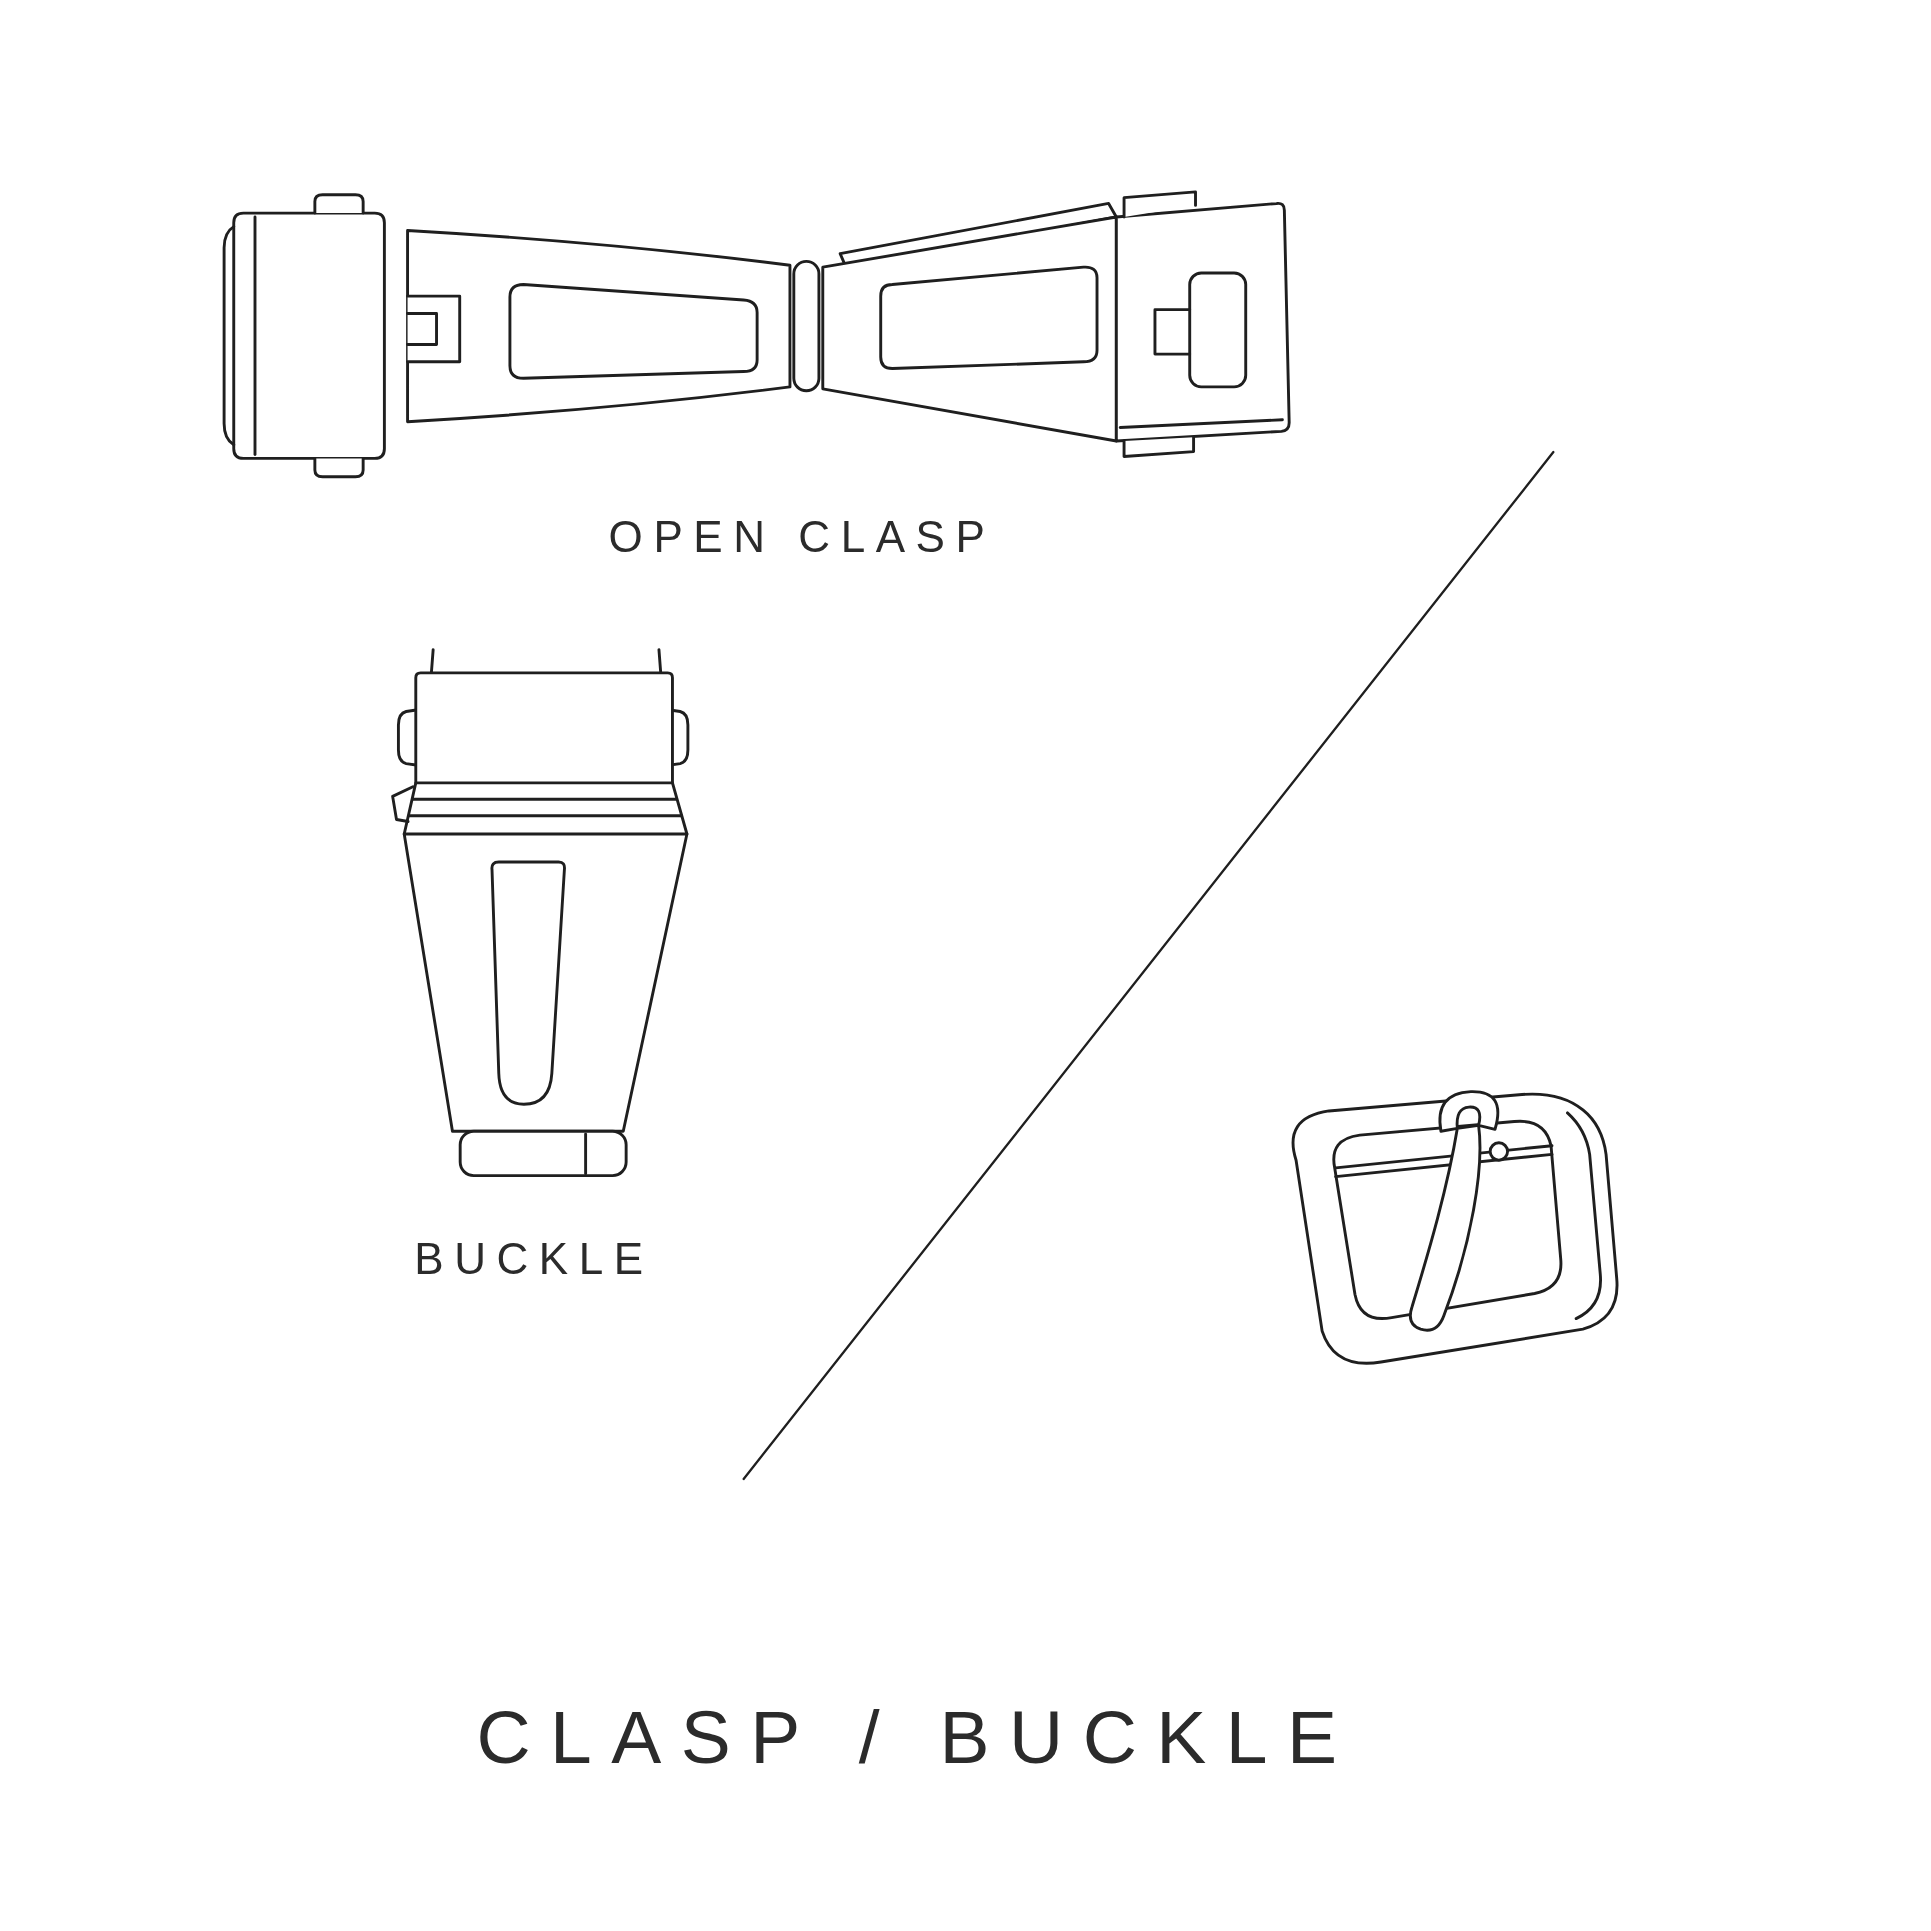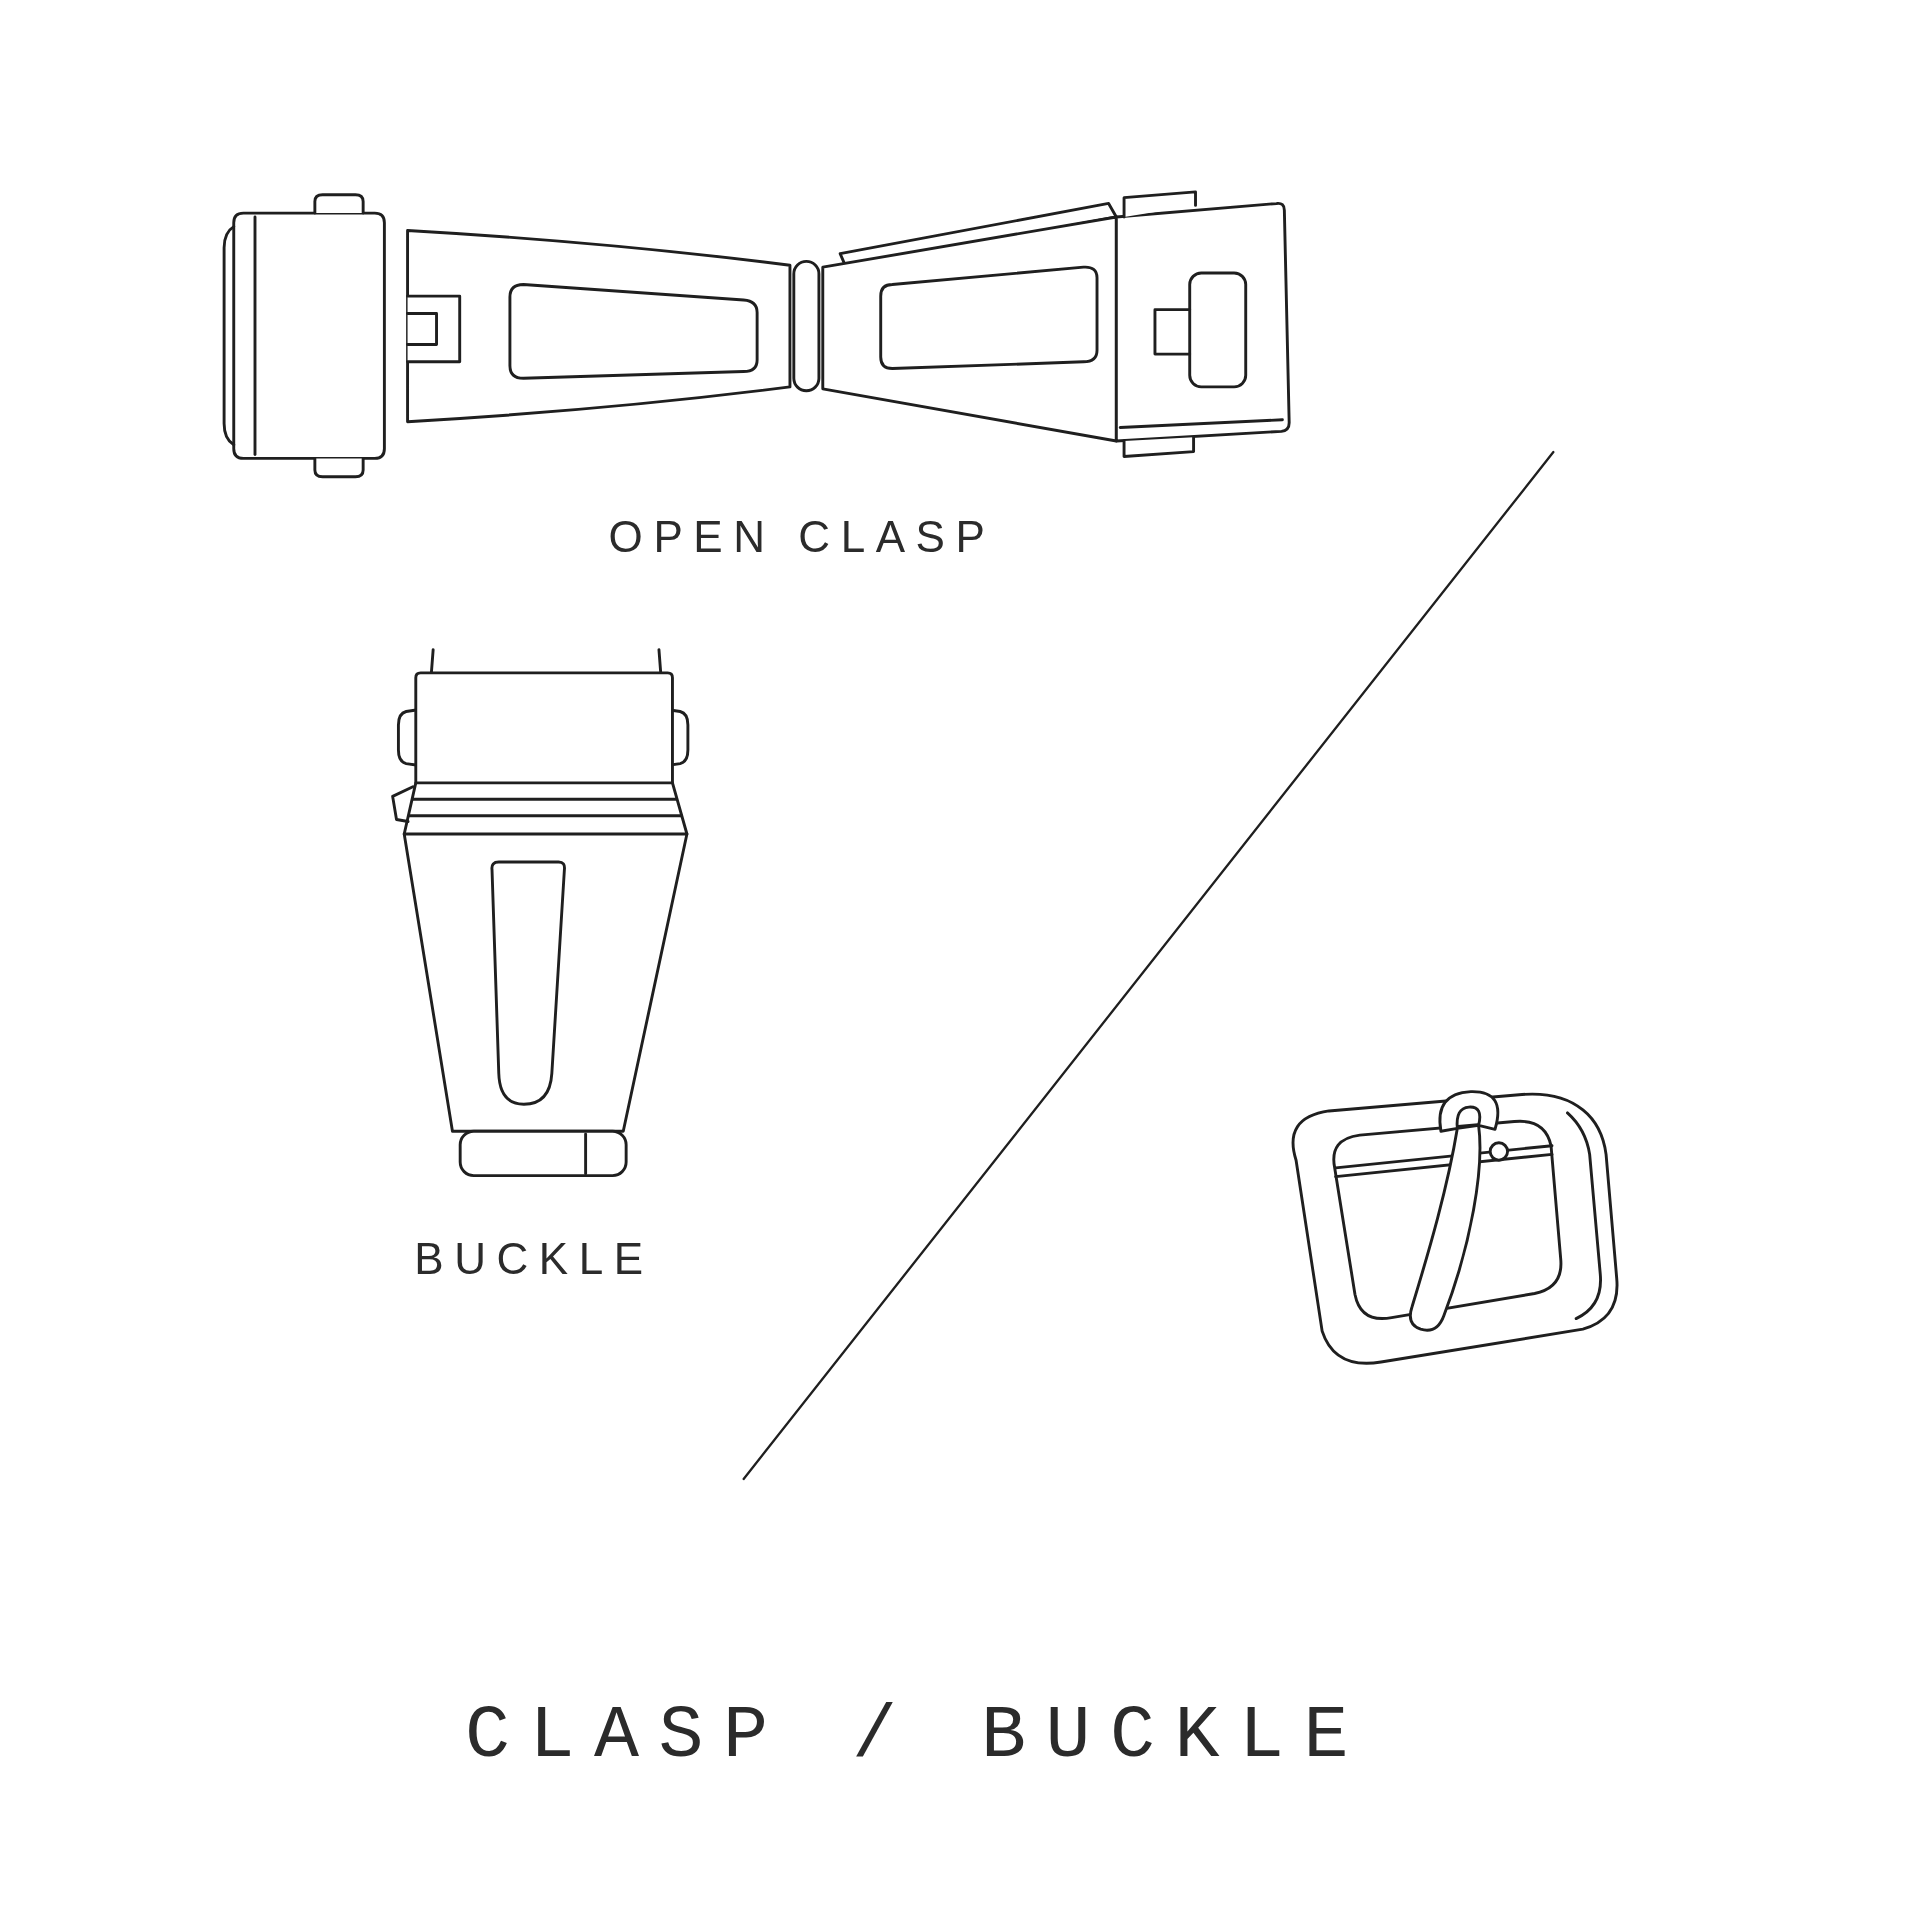--- a/index.html
+++ b/index.html
@@ -39,7 +39,6 @@
     text-align: center;
     white-space: nowrap;
     width: 1833px;
-    font-family: Liberation Mono, monospace;
   }
 </style>
 </head>

